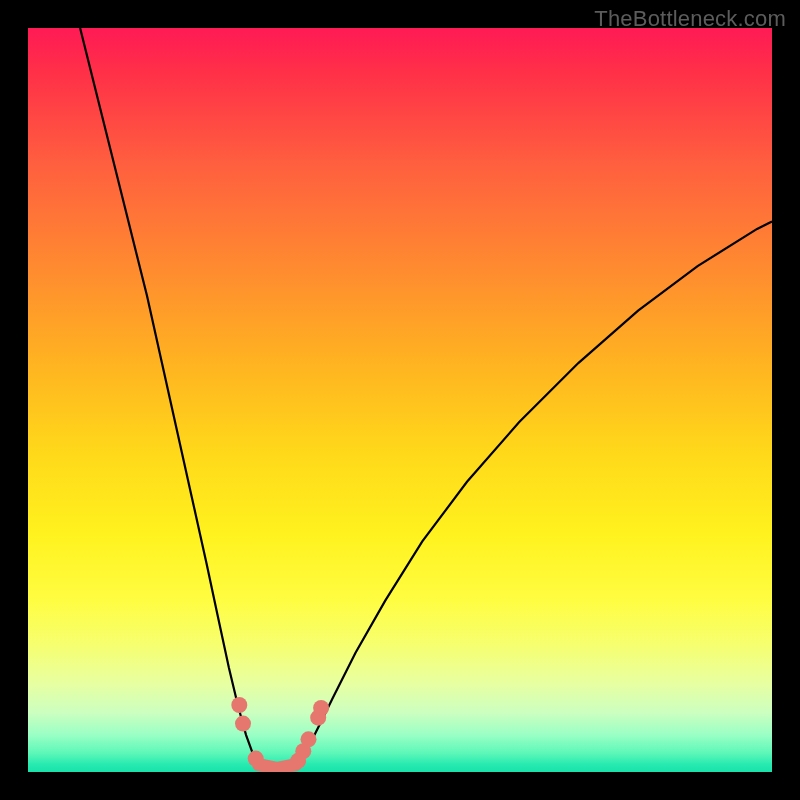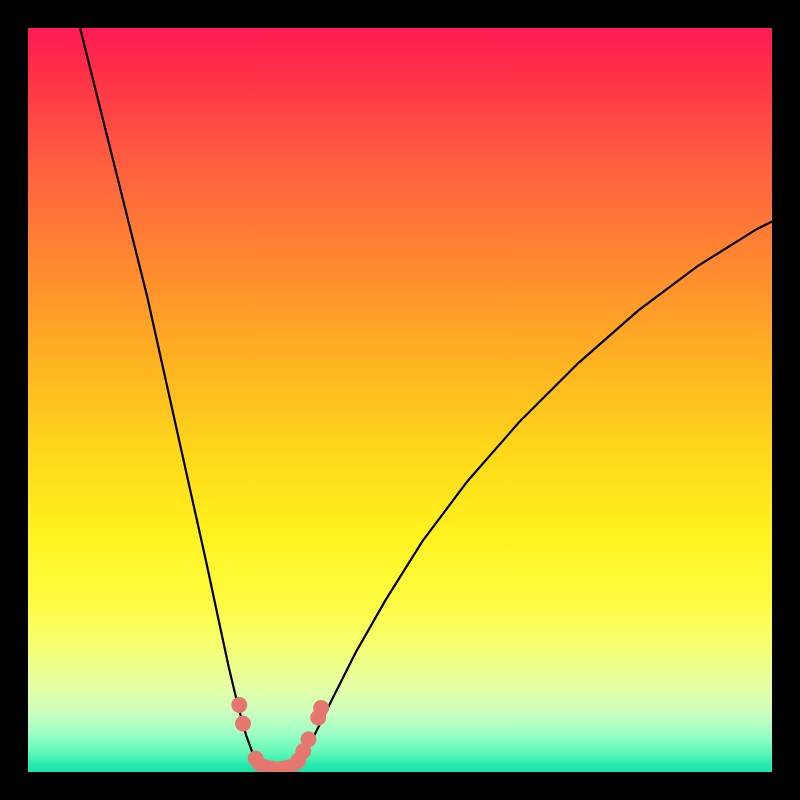--- a/index.html
+++ b/index.html
@@ -113,6 +113,7 @@
         </g>
     </svg>
   </div>
+  <div class="watermark">TheBottleneck.com</div>
 </div>
 
 </body></html>

